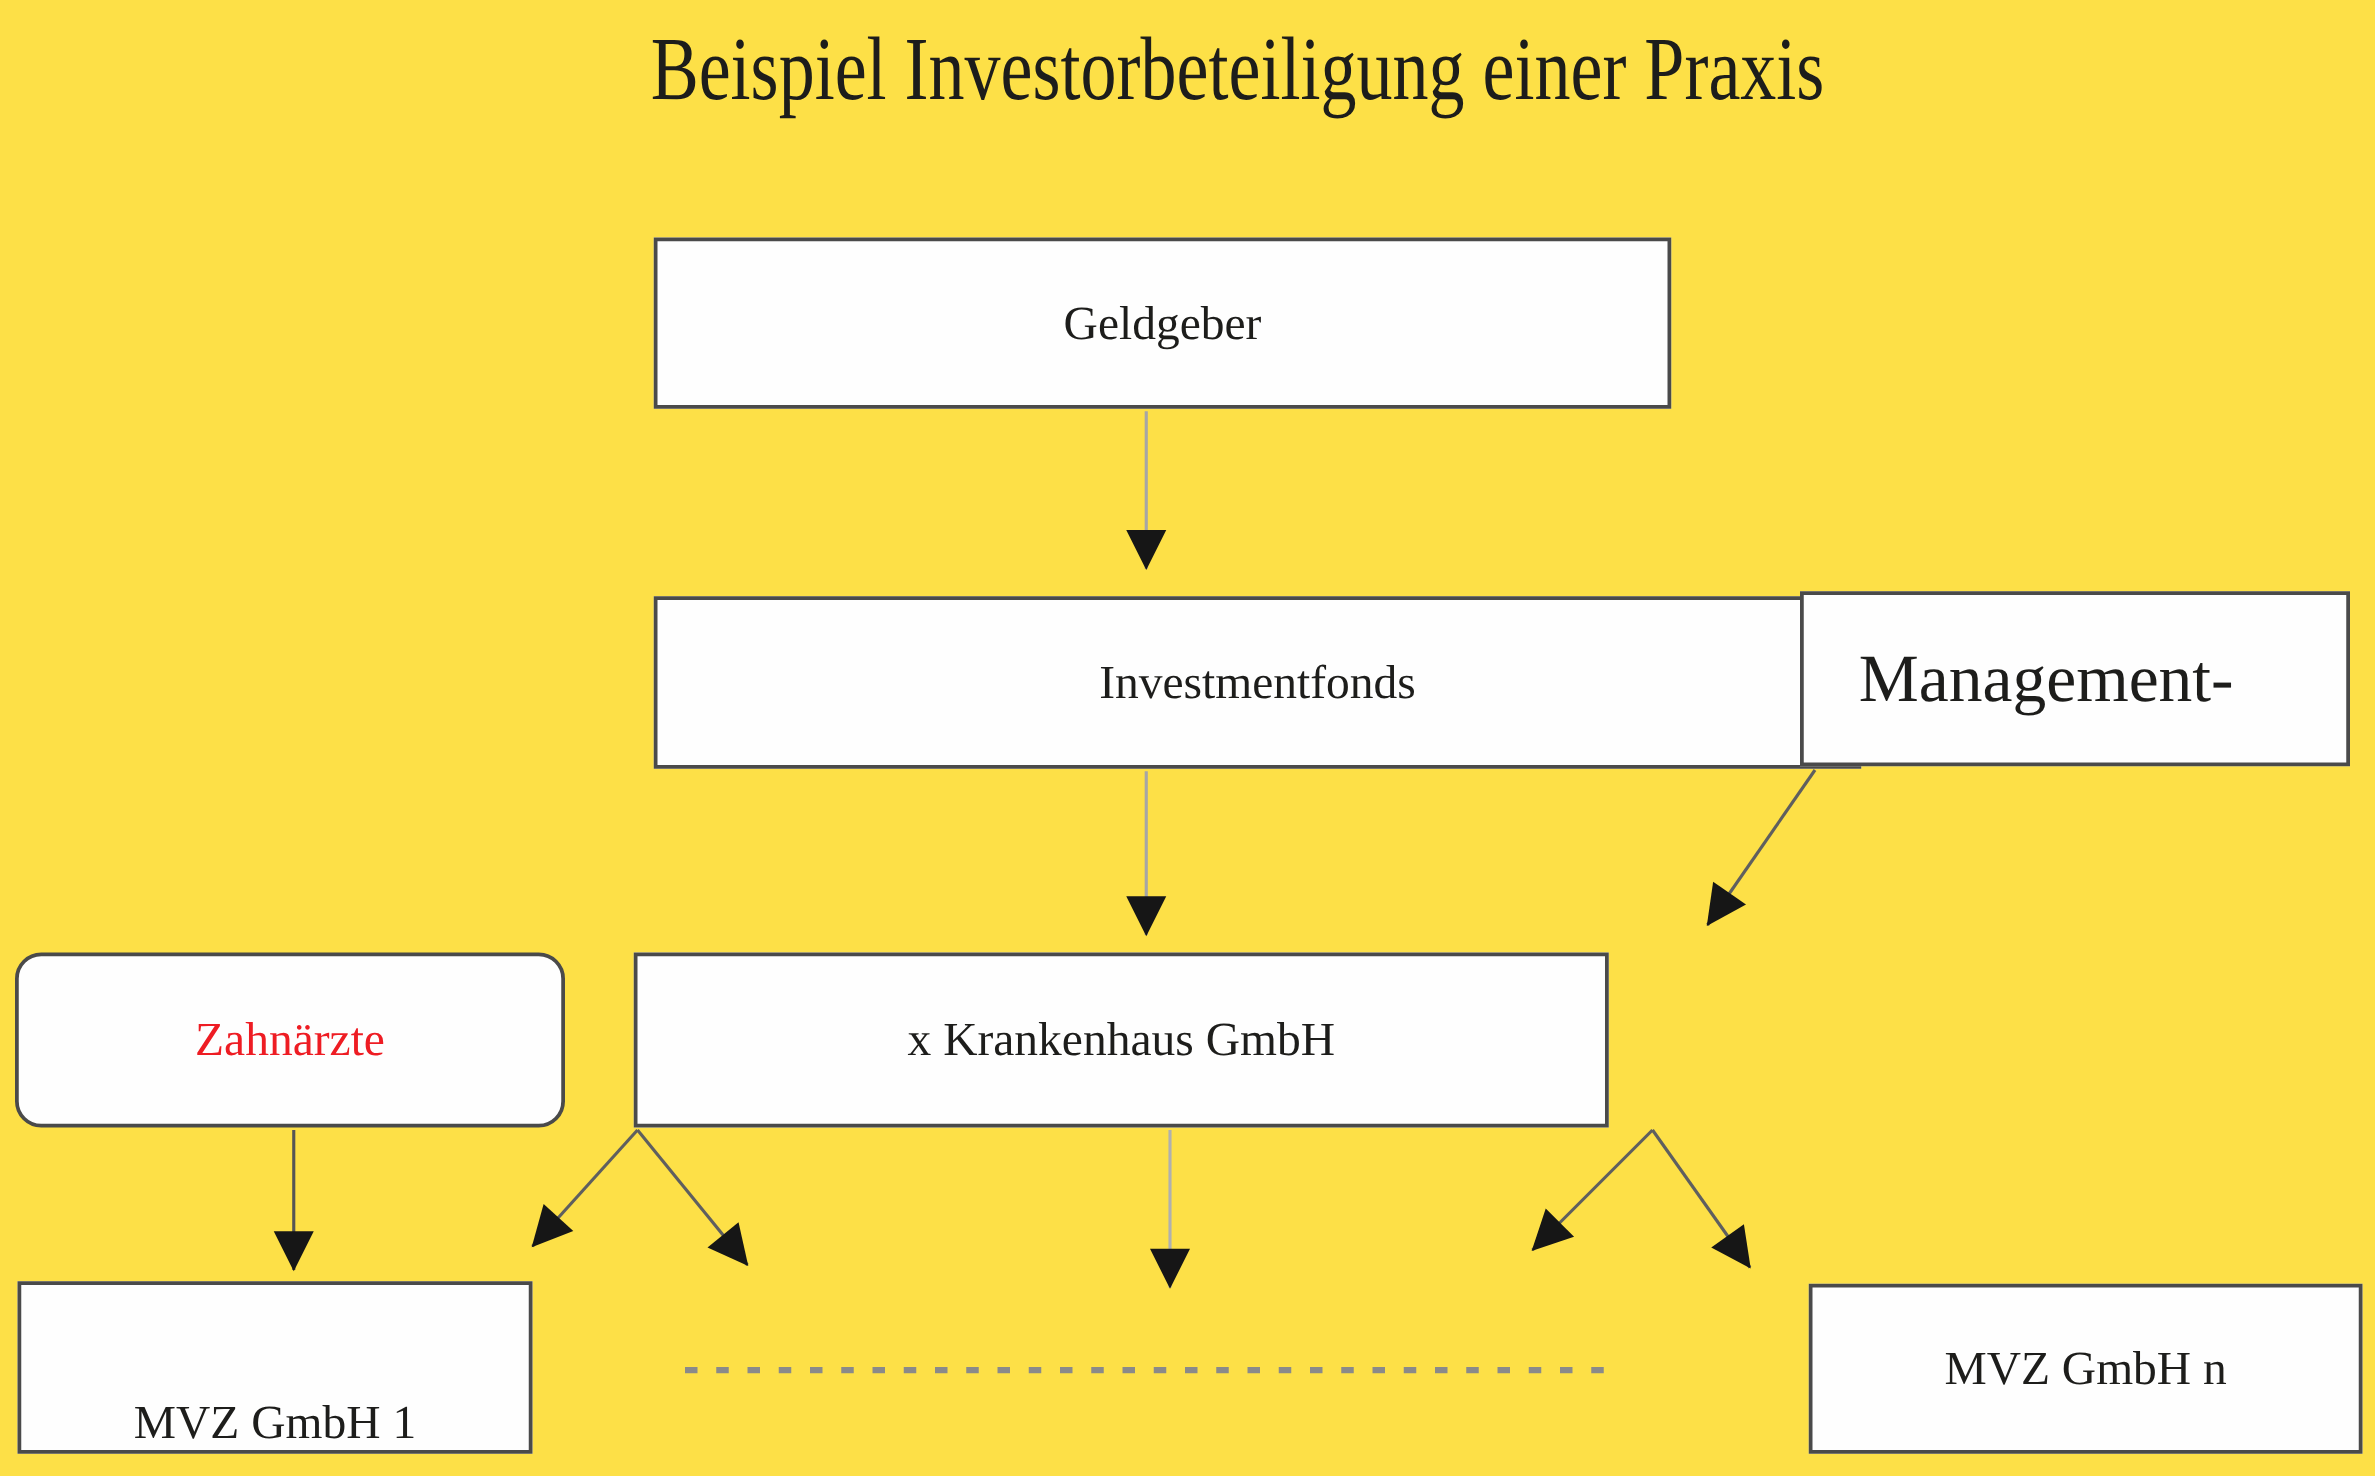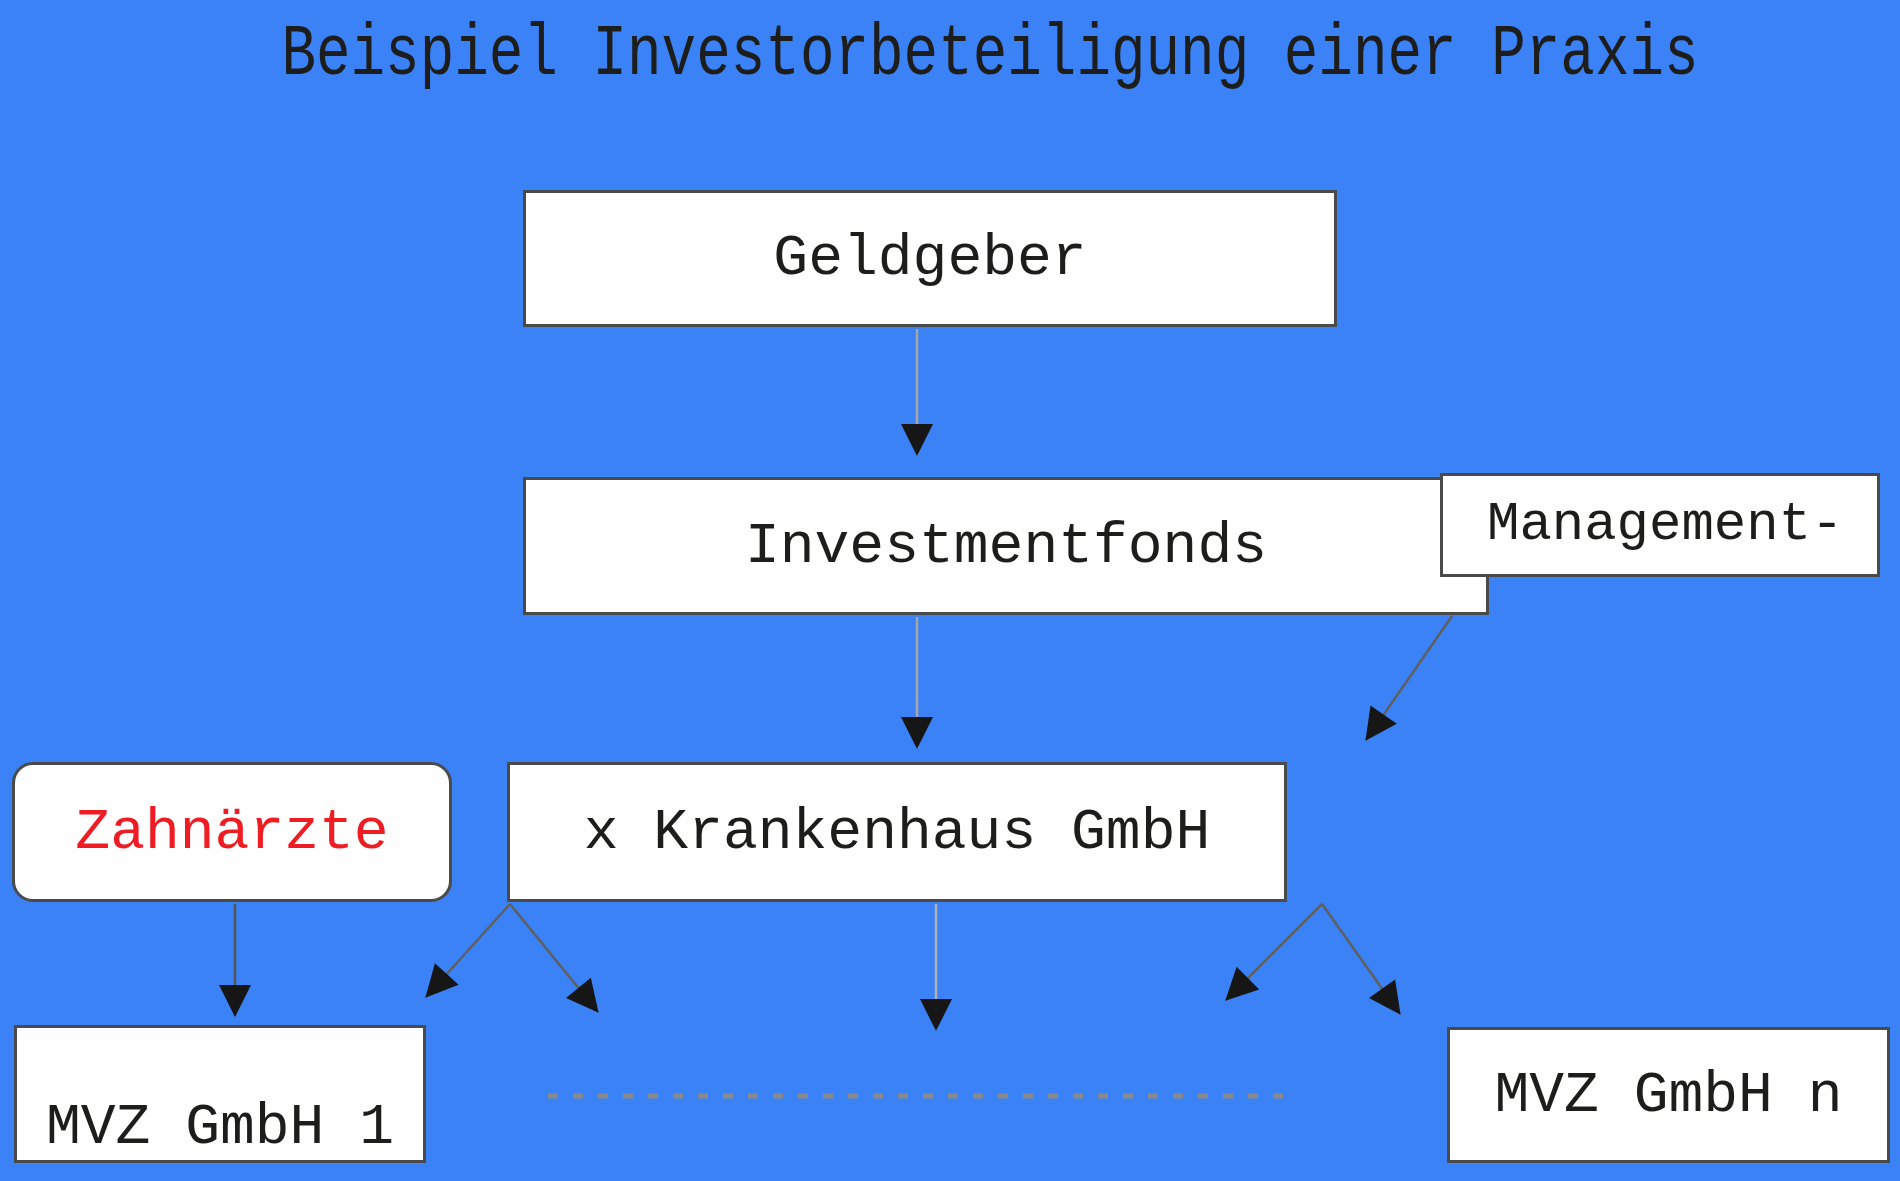--- a/index.html
+++ b/index.html
@@ -7,8 +7,8 @@
     position: relative;
     width: 1900px;
     height: 1181px;
-    background: #3b82f6;
-    font-family: Liberation Mono, monospace;
+    background: #fde047;
+    font-family: Liberation Serif, serif;
     overflow: hidden;
   }
   .title {

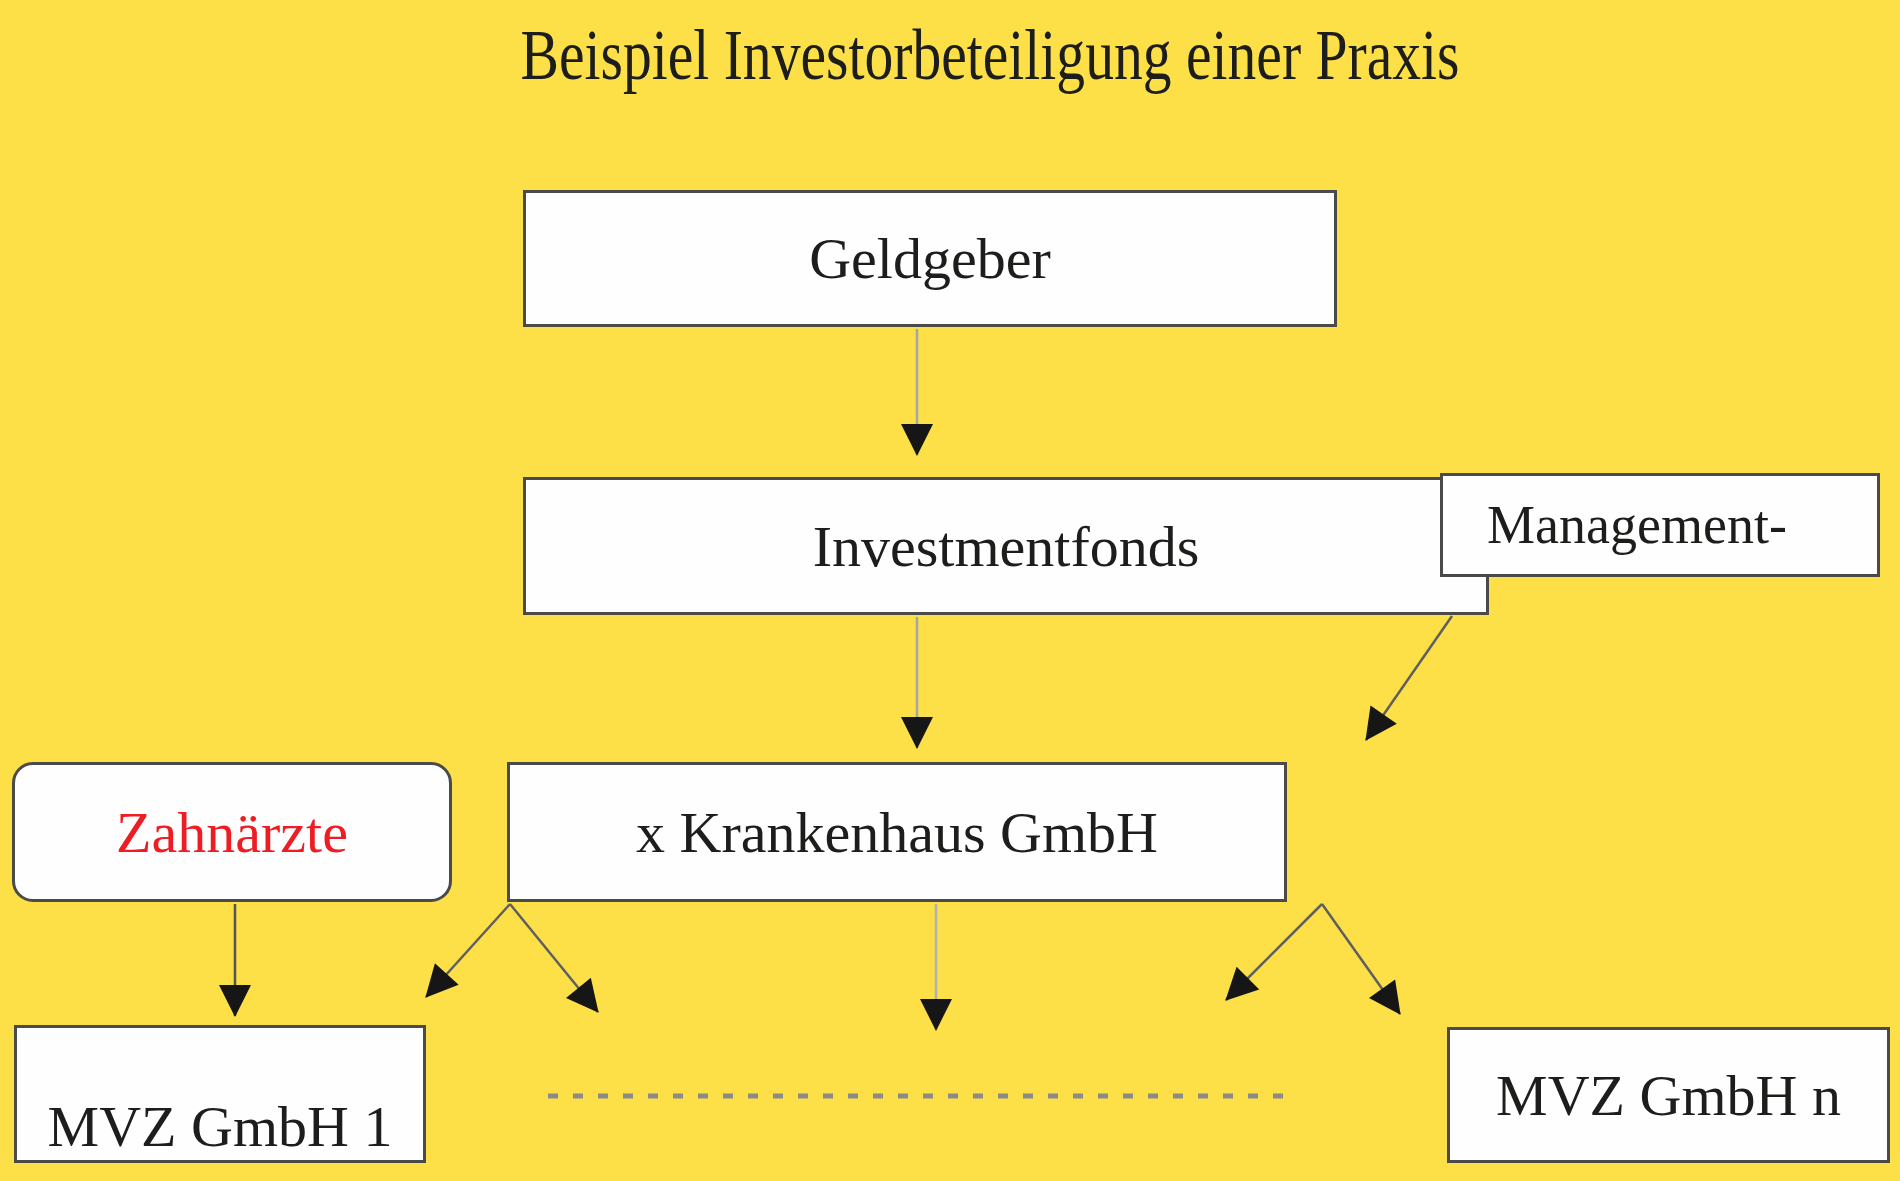--- a/index.html
+++ b/index.html
@@ -35,7 +35,7 @@
     display: flex;
     align-items: center;
     justify-content: center;
-    font-size: 58px;
+    font-size: 38px;
     color: #1d1d1b;
     white-space: nowrap;
   }

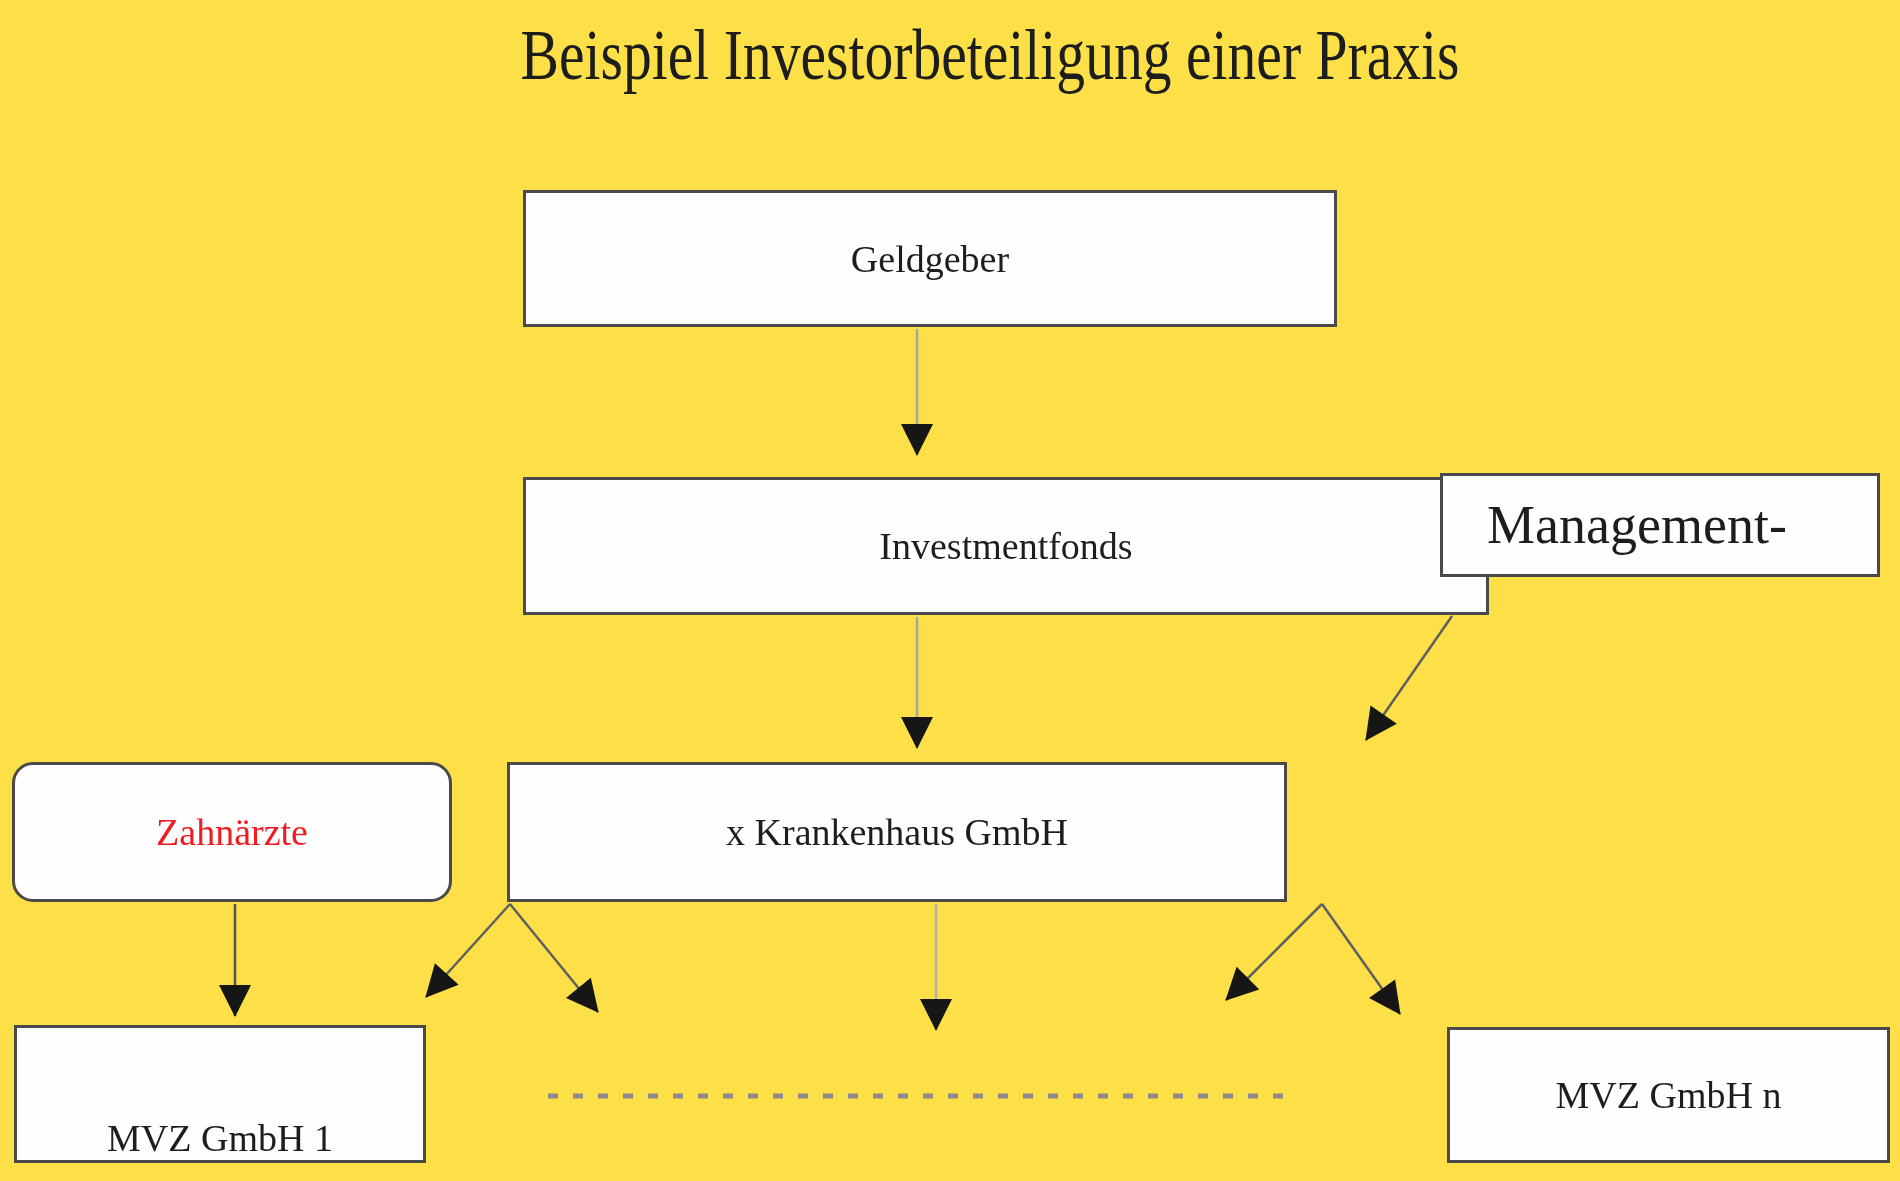--- a/index.html
+++ b/index.html
@@ -41,7 +41,7 @@
   }
   #node-geldgeber       { left: 523px;  top: 190px;  width: 814px; height: 137px; }
   #node-investmentfonds { left: 523px;  top: 477px;  width: 966px; height: 138px; }
-  #node-management      { left: 1440px; top: 473px;  width: 440px; height: 104px;
+  #node-management      { left: 1440px; top: 473px;  width: 440px; height: 140px;
                           justify-content: flex-start; padding-left: 44px;
                           font-size: 54px; line-height: 1.12; }
   #node-zahnaerzte      { left: 12px;   top: 762px;  width: 440px; height: 140px; border-radius: 21px; }

